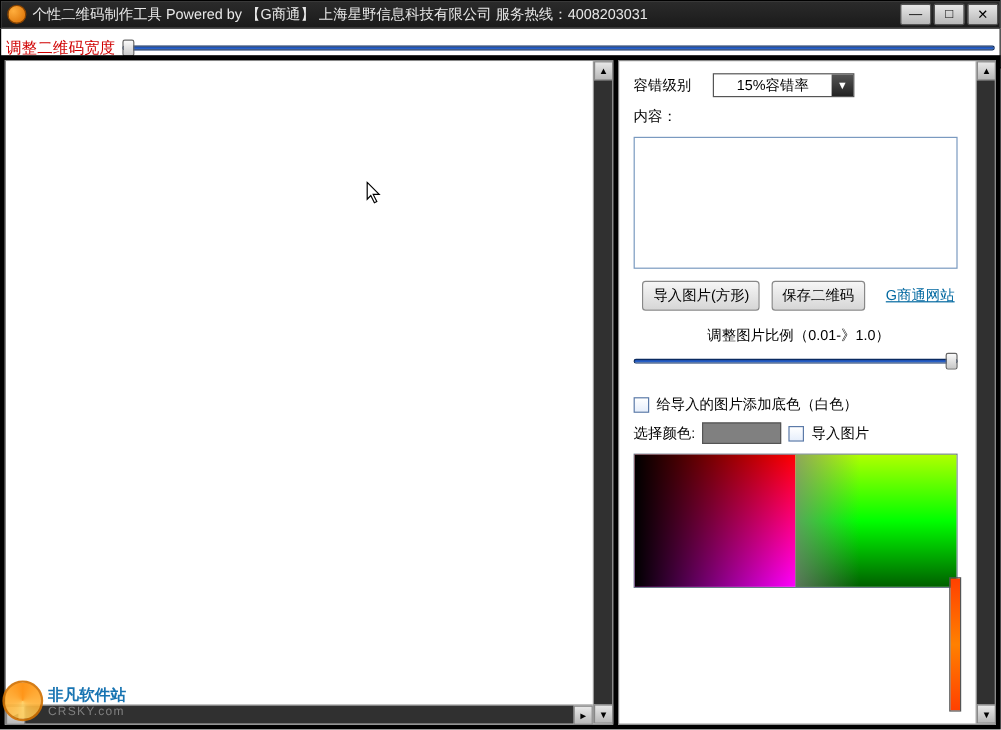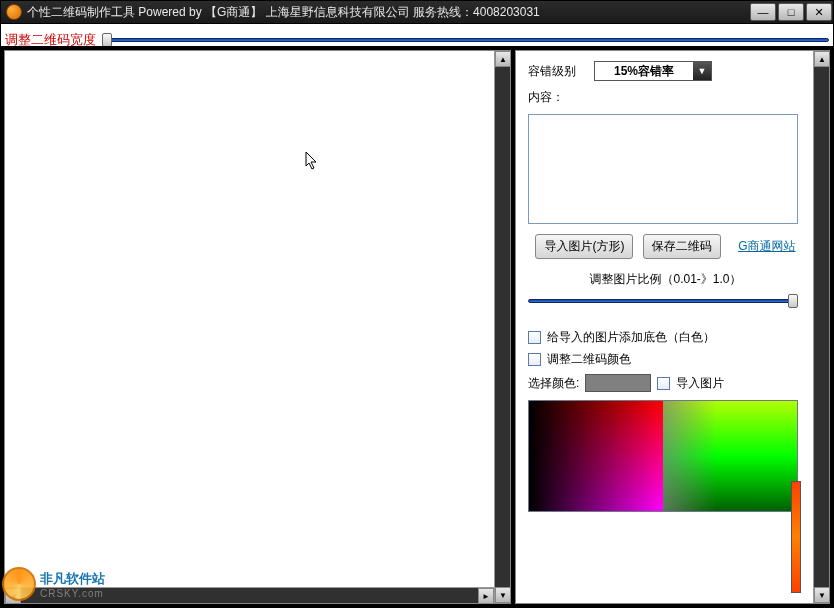--- a/index.html
+++ b/index.html
@@ -147,7 +147,7 @@
     display: flex;
     align-items: center;
   }
-  .select .sel-text { flex: 1; padding: 0 4px; font-weight: bold; }
+  .select .sel-text { flex: 1; padding: 0 4px; }
   .select .sel-btn {
     width: 18px; height: 18px;
     background: linear-gradient(#555,#222);

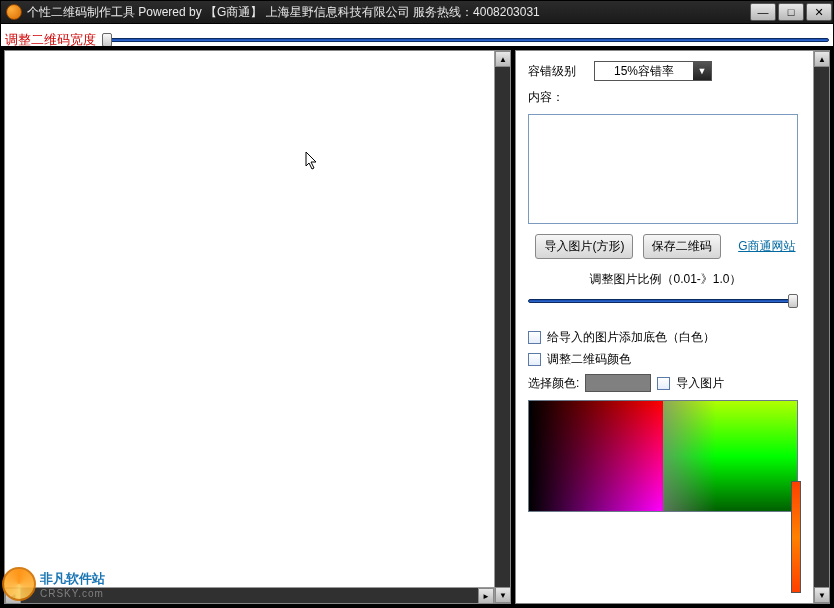--- a/index.html
+++ b/index.html
@@ -354,10 +354,6 @@
         <span class="chk"></span>
         <span>给导入的图片添加底色（白色）</span>
       </div>
-      <div class="chk-row">
-        <span class="chk"></span>
-        <span>调整二维码颜色</span>
-      </div>
 
       <div class="chk-row" style="margin-top:6px">
         <span>选择颜色:</span>

